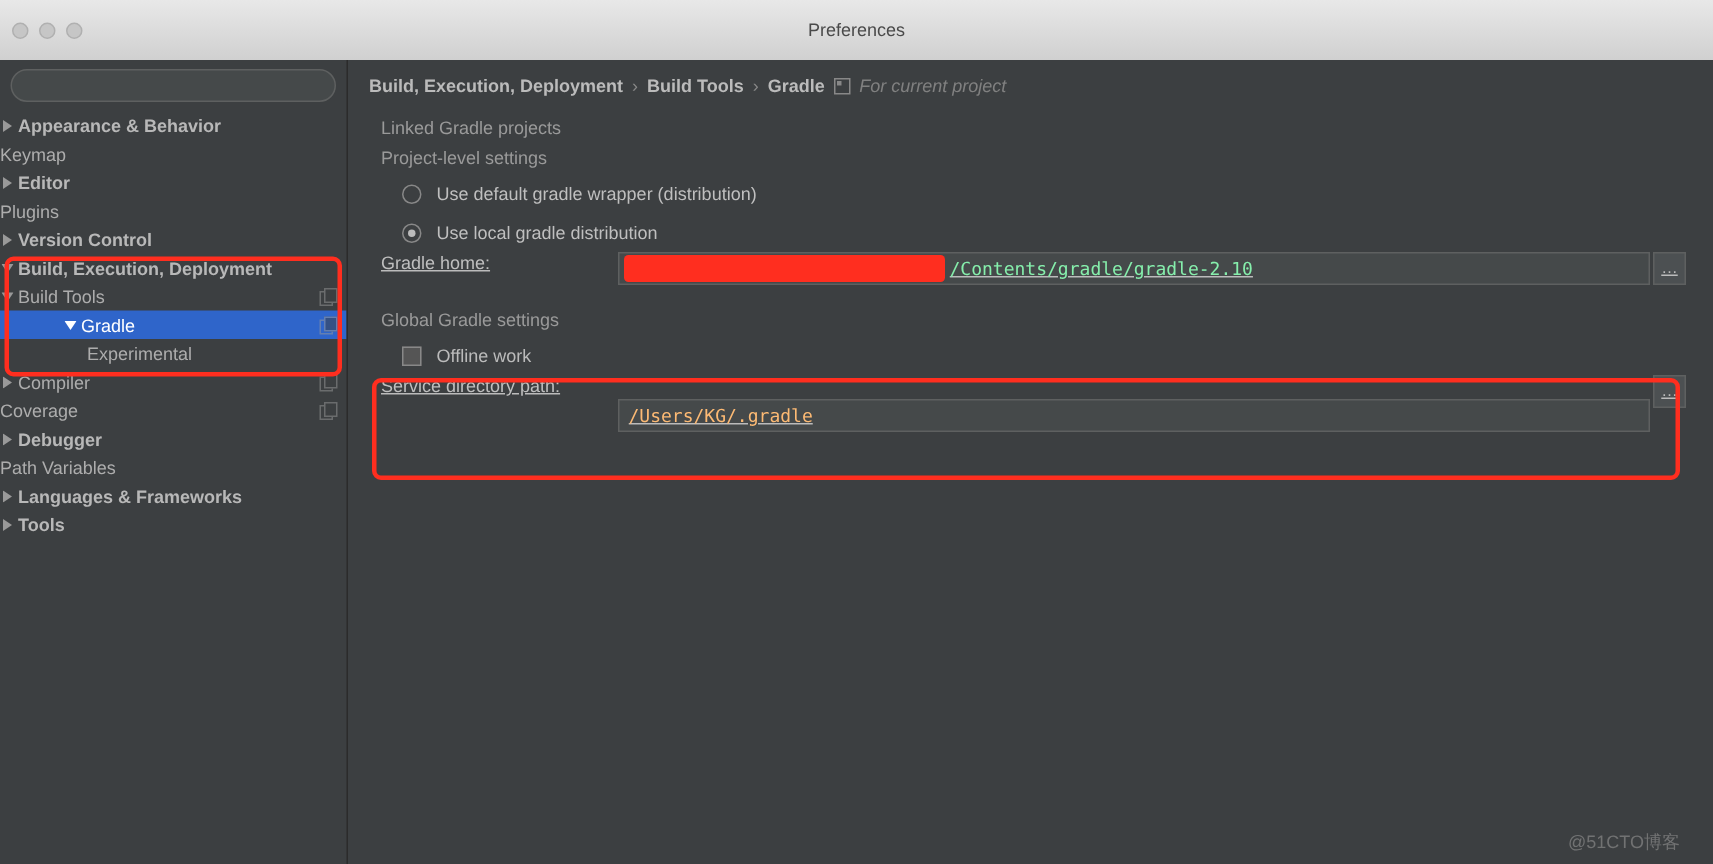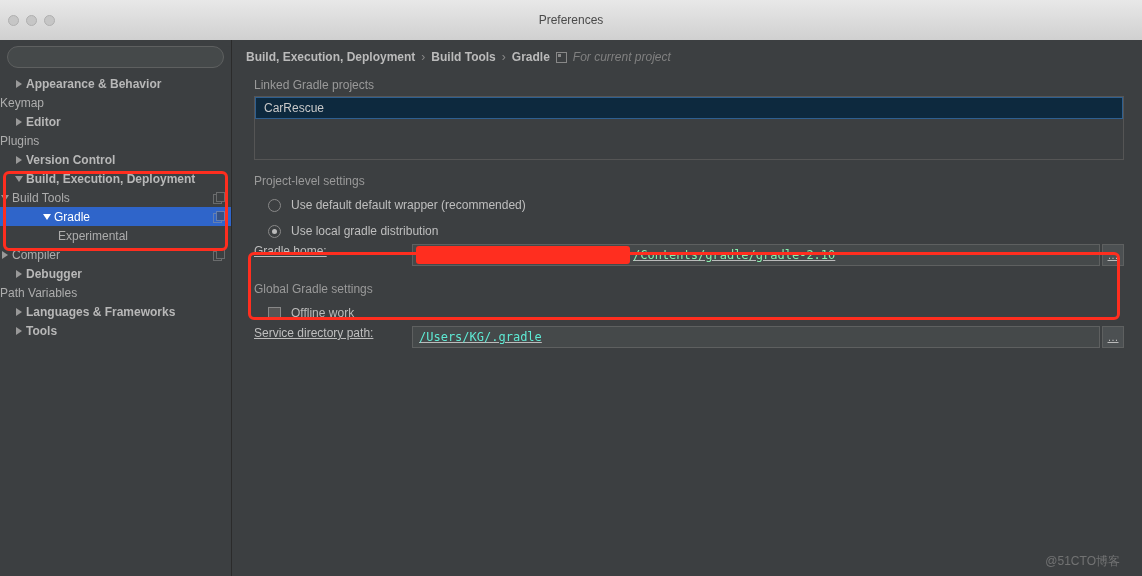--- a/index.html
+++ b/index.html
@@ -27,7 +27,7 @@
 .tree-row.sel { background: #2f65ca; color: #fff; }
 .arrow { width: 10px; display:inline-flex; justify-content:center; margin-right:2px; }
 .arrow svg { width:8px; height:8px; }
-.pad1 { padding-left: 14px; }
+.pad1 { }
 .pad2 { }
 .pad3 { padding-left: 42px; }
 .pad4 { padding-left: 58px; }

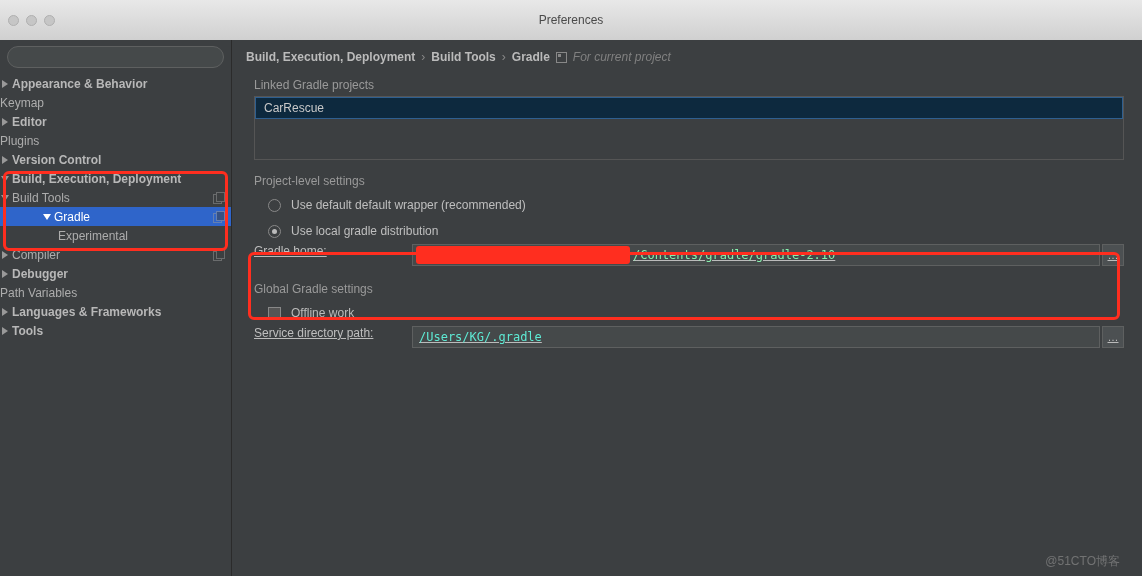--- a/index.html
+++ b/index.html
@@ -201,9 +201,6 @@
 
     <div class="panel">
       <div class="sect-lbl">Linked Gradle projects</div>
-      <div class="listbox">
-        <div class="item">CarRescue</div>
-      </div>
 
       <div class="sect-lbl">Project-level settings</div>
 

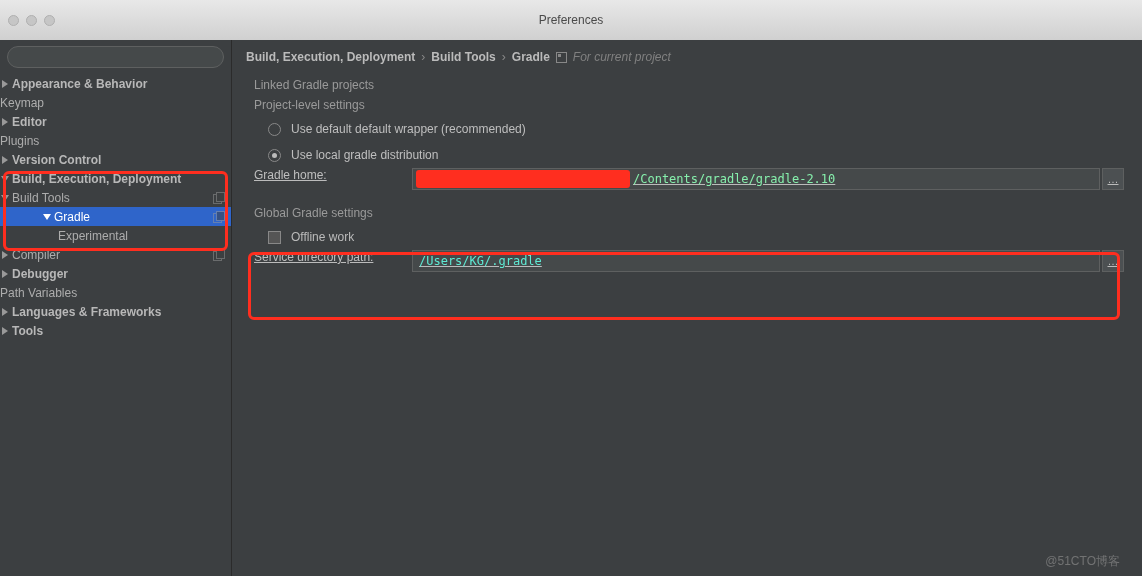--- a/index.html
+++ b/index.html
@@ -206,7 +206,7 @@
 
       <div class="radio-row">
         <span class="radio"></span>
-        <span class="radio-lbl">Use default default wrapper (recommended)</span>
+        <span class="radio-lbl">Use default gradle wrapper (distribution)</span>
       </div>
       <div class="radio-row">
         <span class="radio checked"></span>

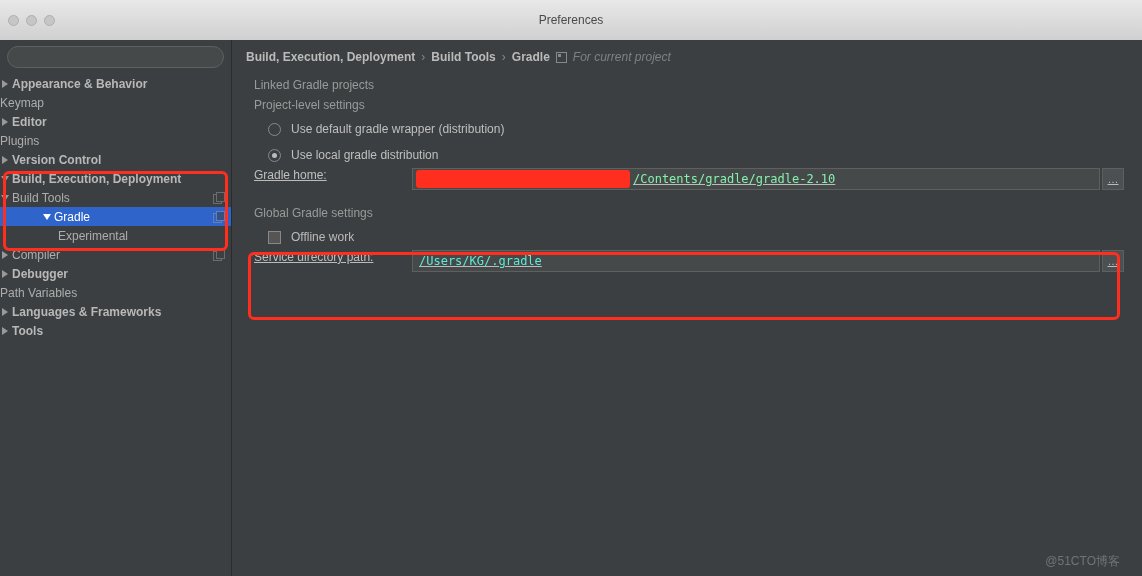--- a/index.html
+++ b/index.html
@@ -158,6 +158,10 @@
           <span>Compiler</span>
           <span class="copy-ic"></span>
         </div>
+      <div class="tree-row pad2">
+          <span>Coverage</span>
+          <span class="copy-ic"></span>
+        </div>
       <div class="tree-row bold pad1">
           <span class="arrow">
             <svg viewBox="0 0 8 8">

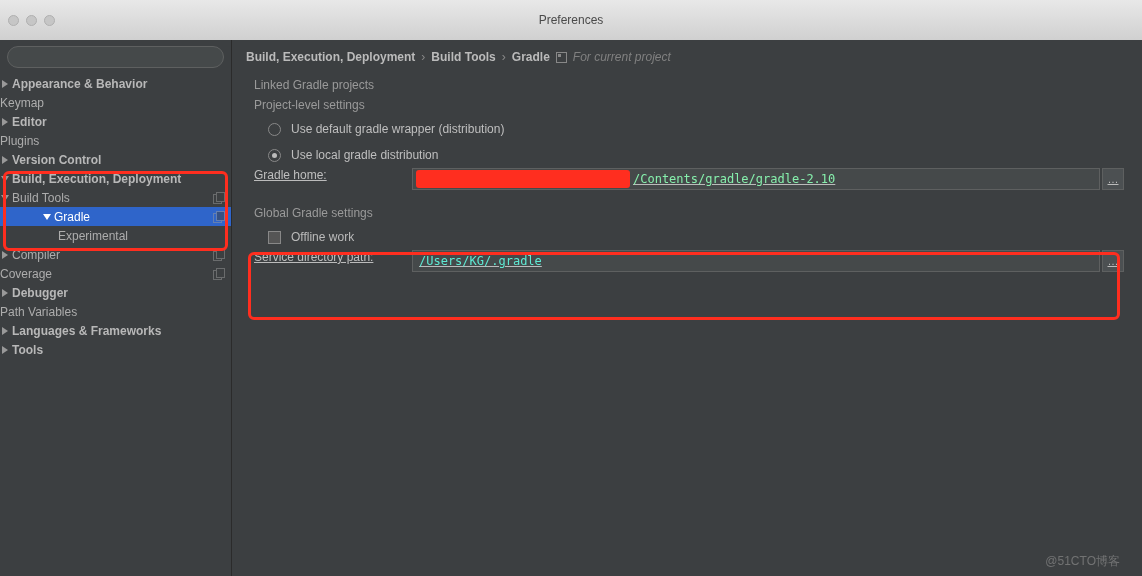--- a/index.html
+++ b/index.html
@@ -57,7 +57,7 @@
 .form-lbl { width:150px; color:#bfbfbf; padding-left:0; }
 .input-wrap { flex:1; display:flex; }
 .txt { flex:1; height:22px; background:#45494a; border:1px solid #5e6060; color:#86efac; padding:0 6px; font-size:12px; outline:none; font-family: Menlo, monospace; }
-.txt.ro { color:#5eead4; }
+.txt.ro { color:#fdba74;margin-top:16px; }
 .browse { width:22px; height:22px; background:#4c5052; border:1px solid #5e6060; color:#bbb; display:flex; align-items:center; justify-content:center; font-size:11px; margin-left:2px; cursor:pointer; }
 
 .chk-row { display:flex; align-items:center; gap:10px; height:26px; padding-left:14px; }

